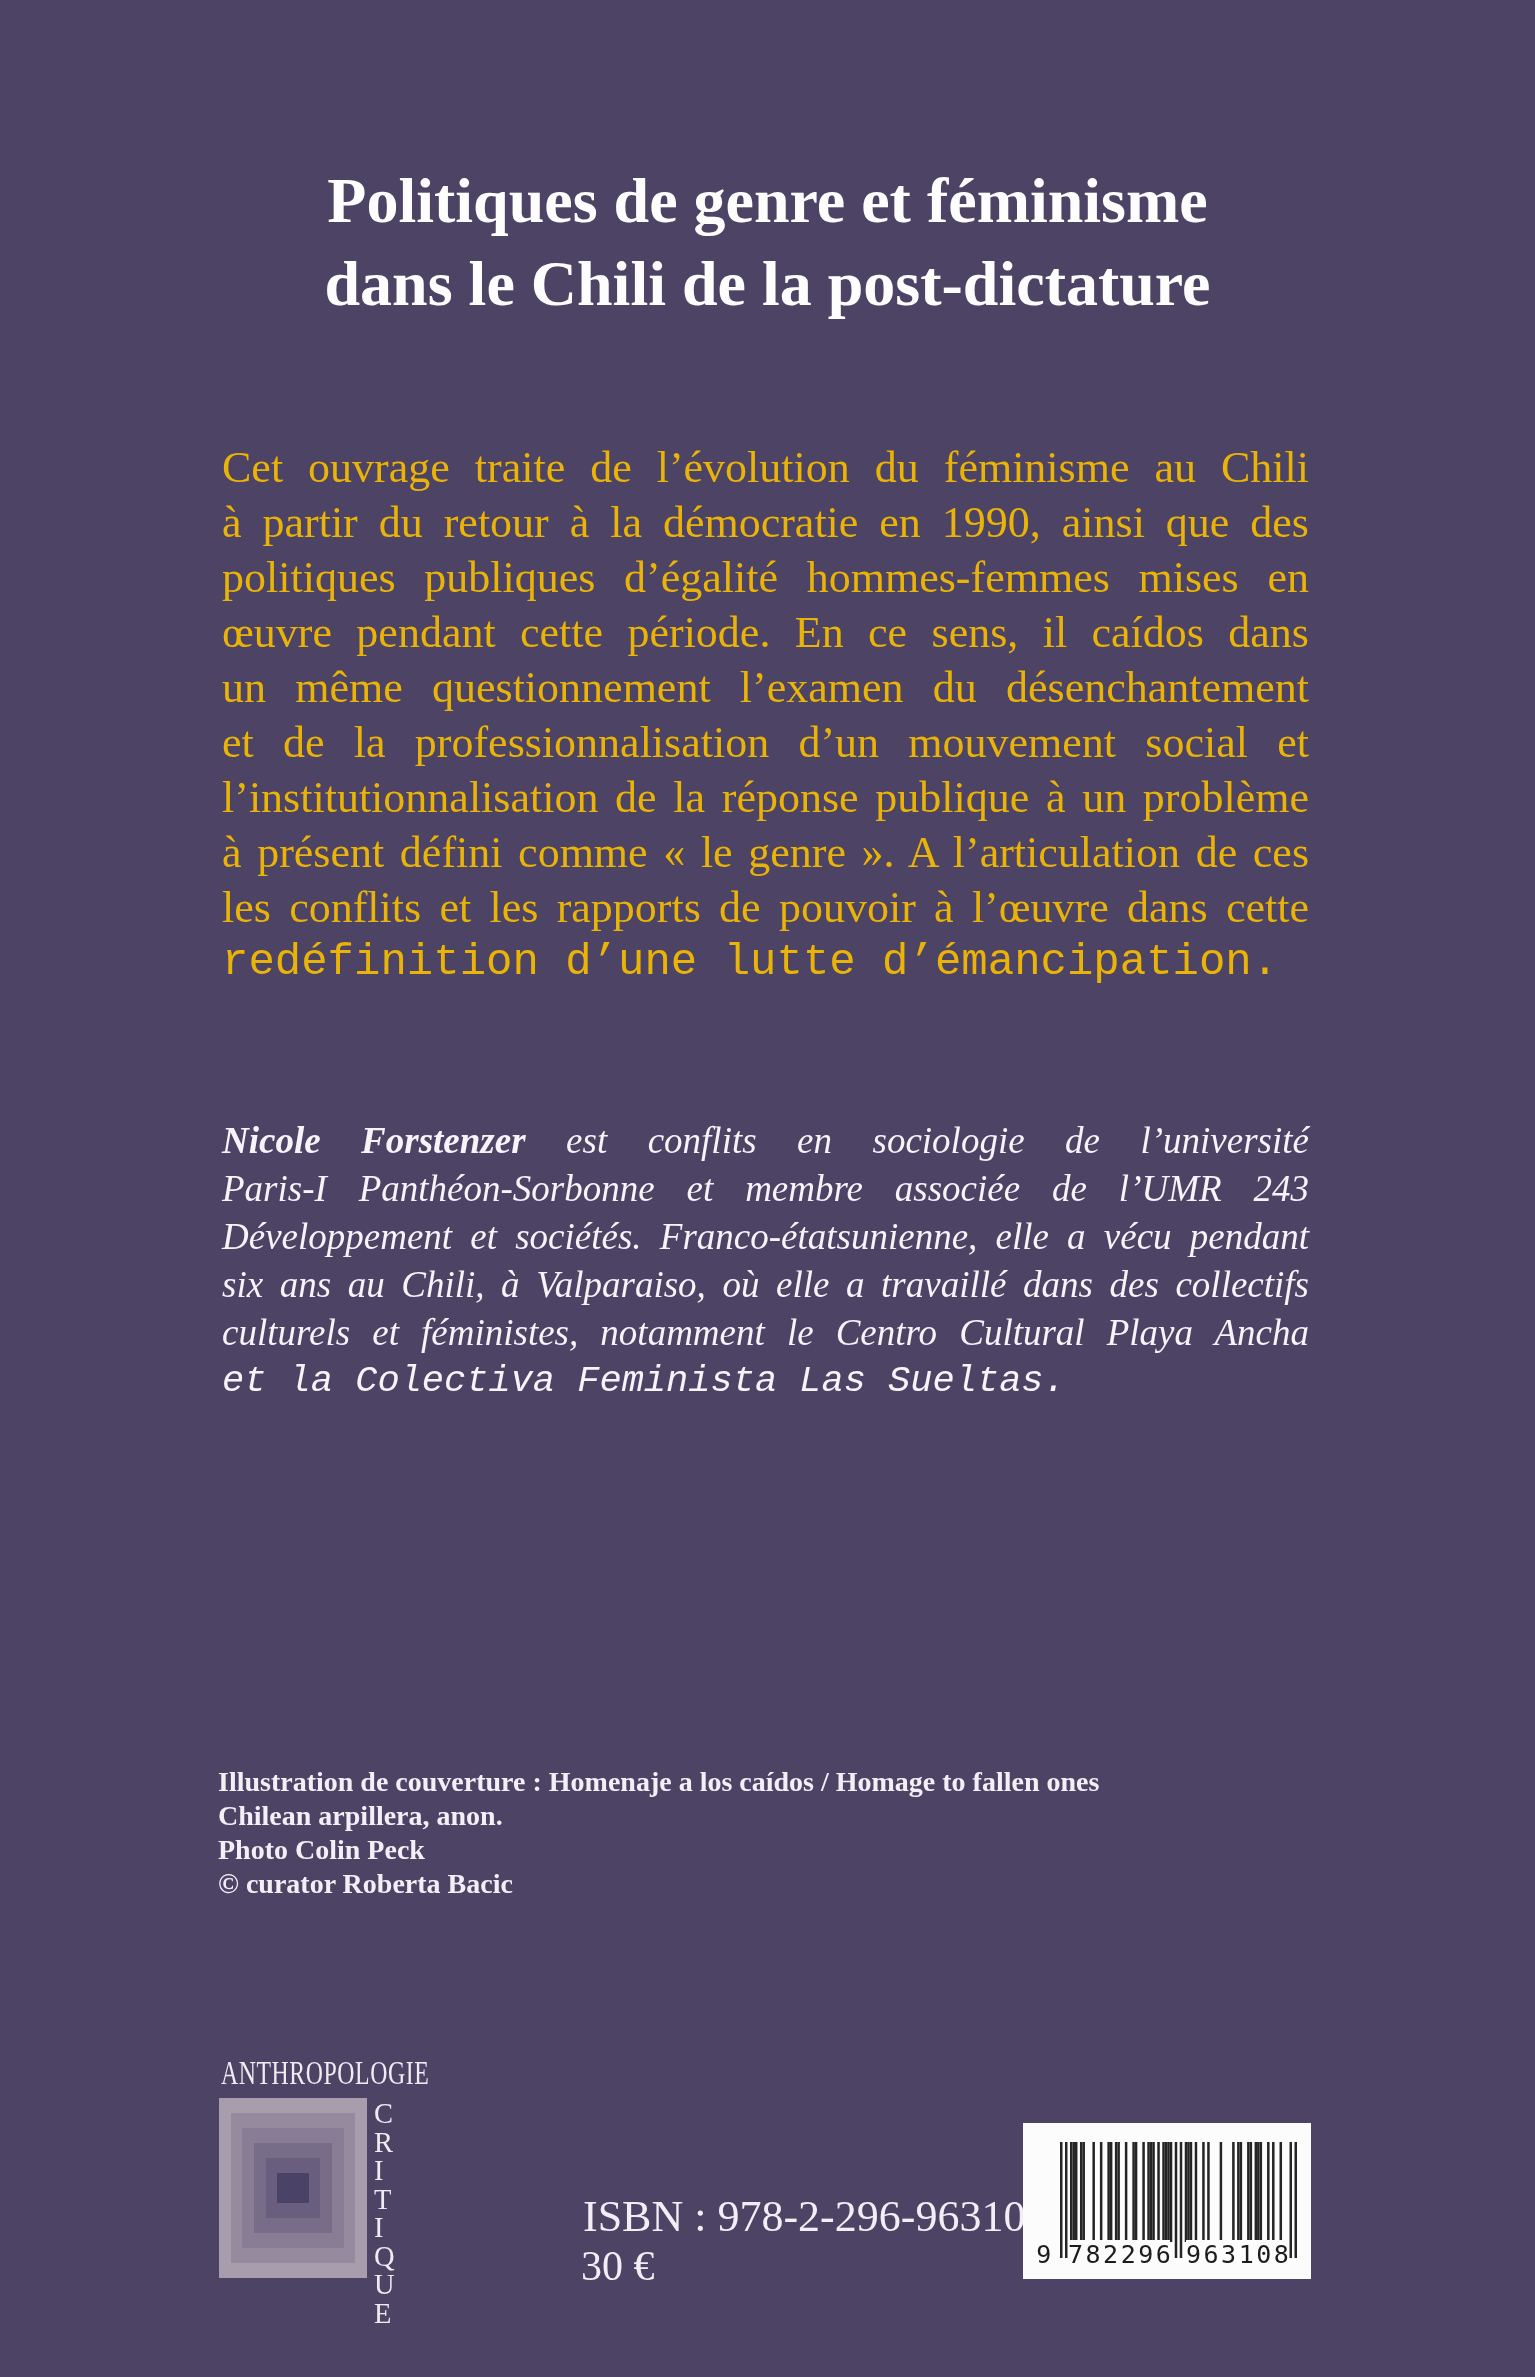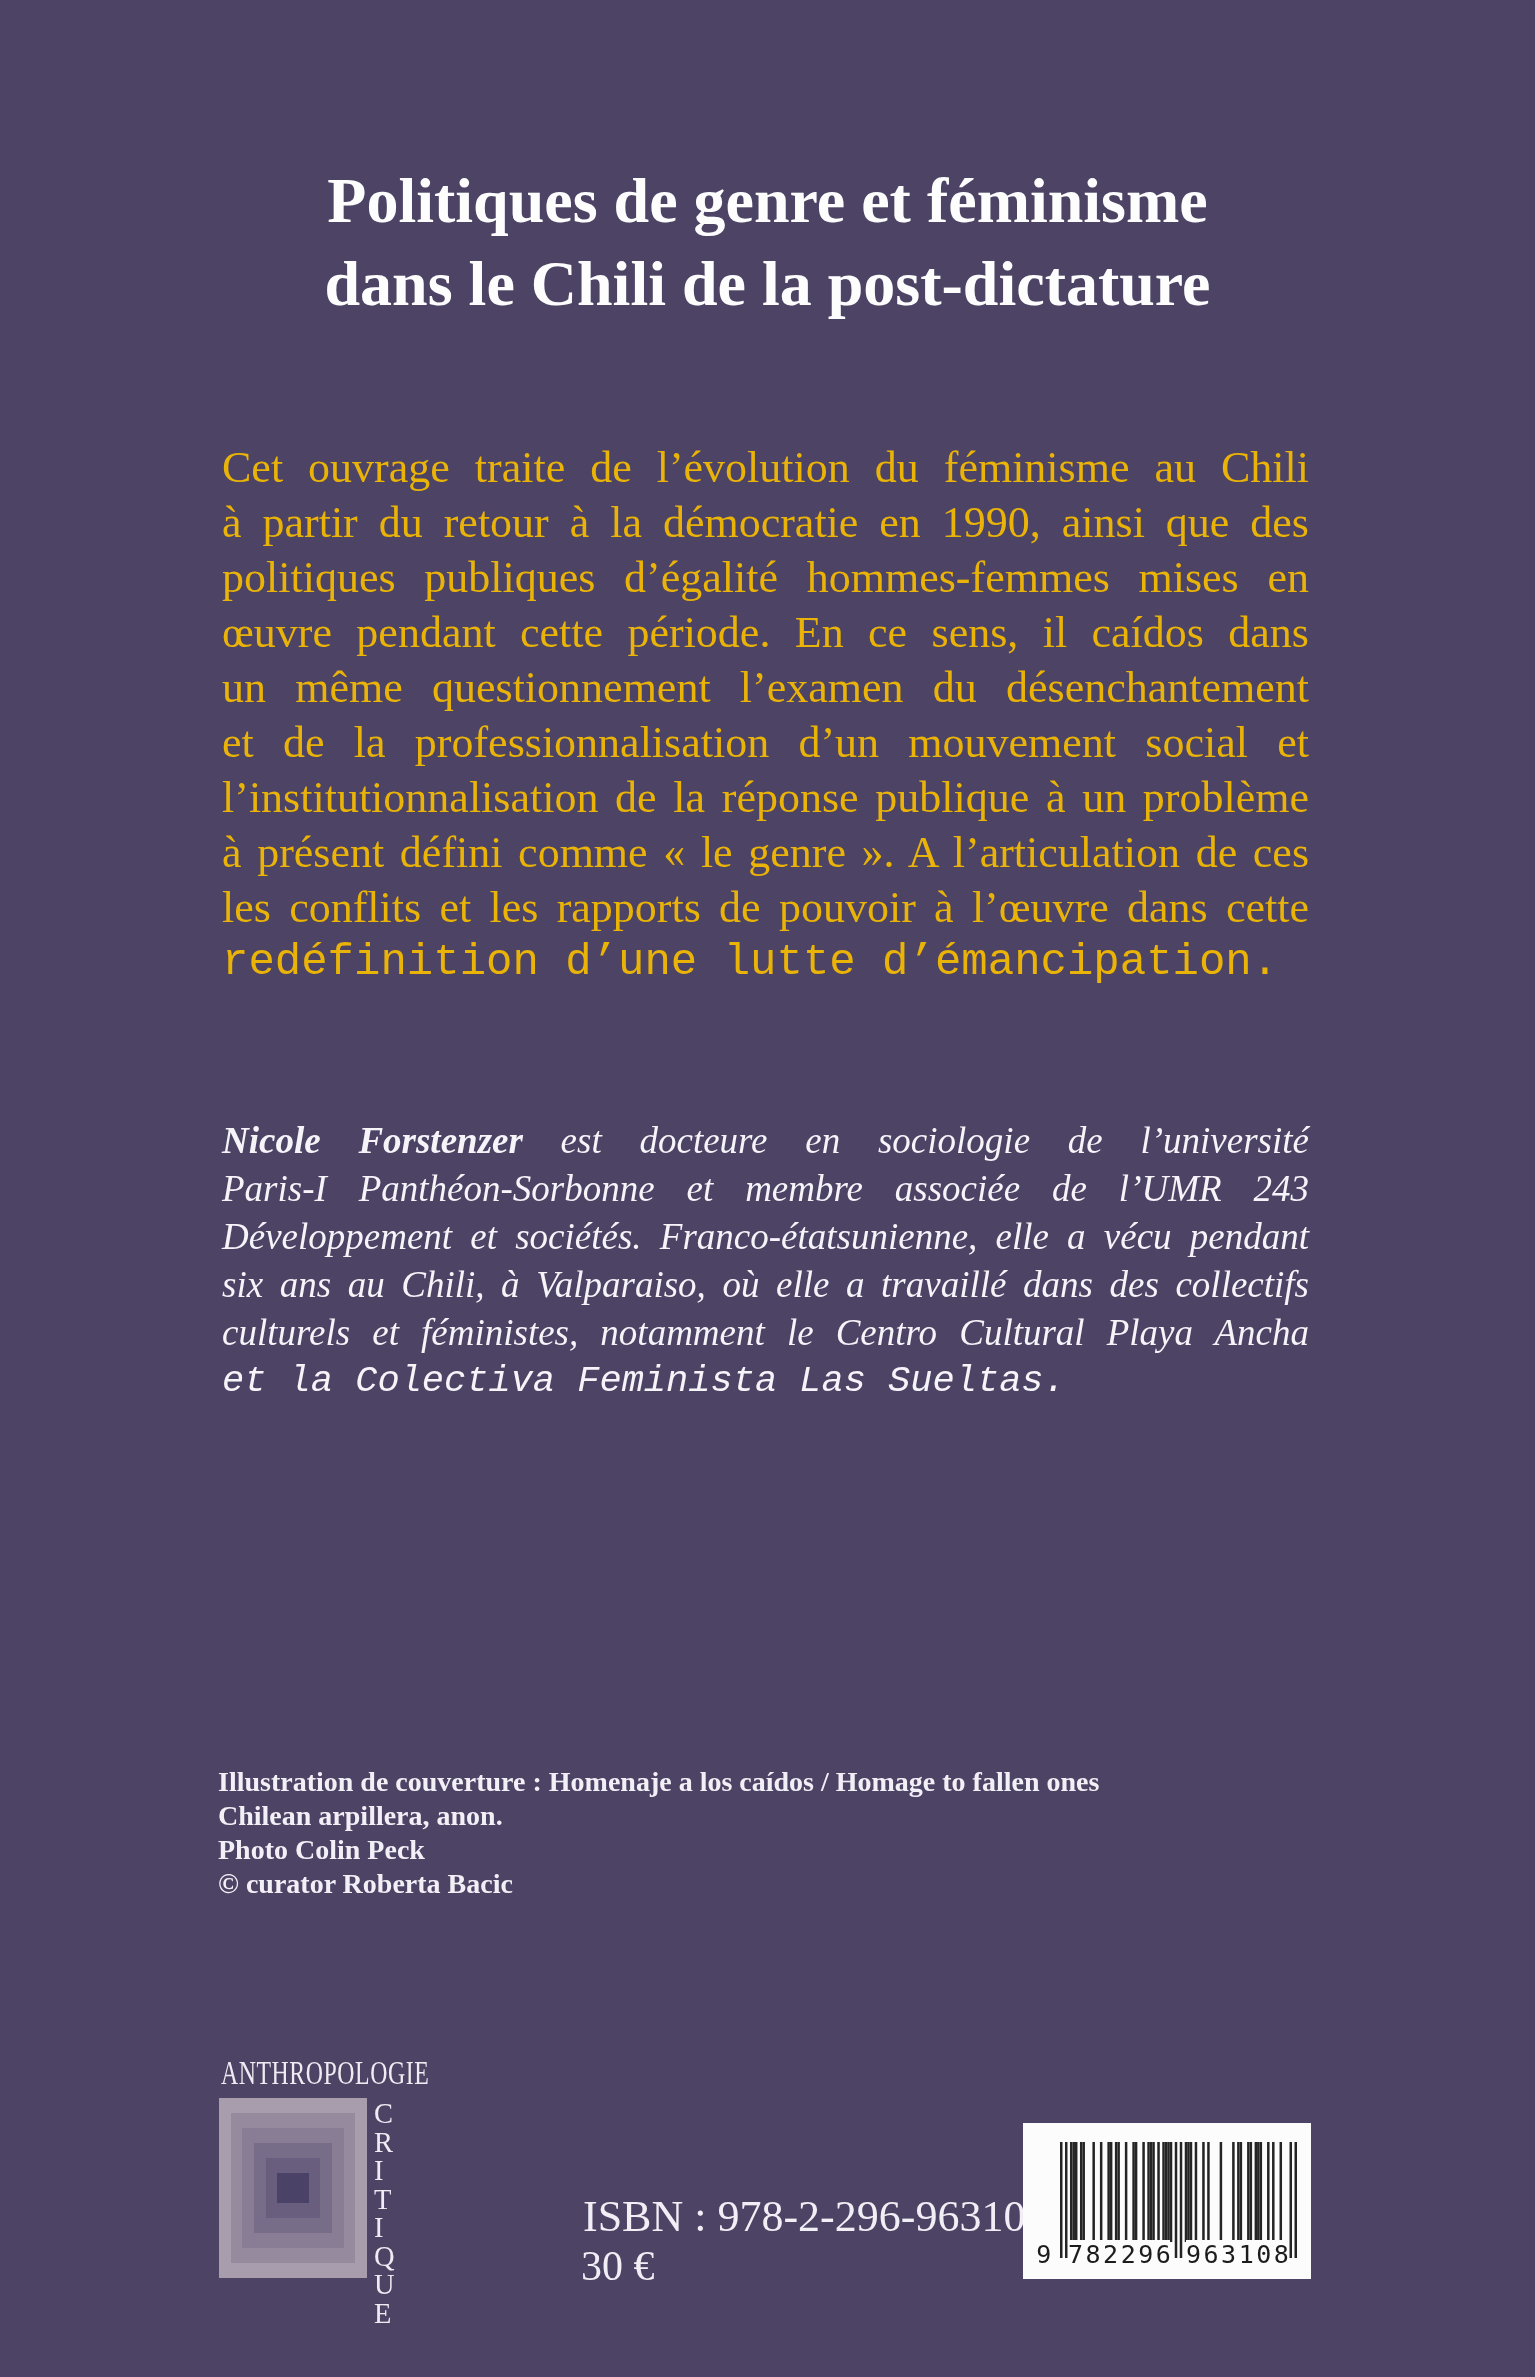--- a/index.html
+++ b/index.html
@@ -155,7 +155,7 @@
   </div>
 
   <div class="bio">
-    <div class="jline"><span class="author-name">Nicole Forstenzer</span><span> est docteure en sociologie de l’université</span></div>
+    <div class="jline"><span class="author-name">Nicole Forstenzer</span><span> est conflits en sociologie de l’université</span></div>
     <div class="jline">Paris-I Panthéon-Sorbonne et membre associée de l’UMR 243</div>
     <div class="jline">Développement et sociétés. Franco-étatsunienne, elle a vécu pendant</div>
     <div class="jline">six ans au Chili, à Valparaiso, où elle a travaillé dans des collectifs</div>

